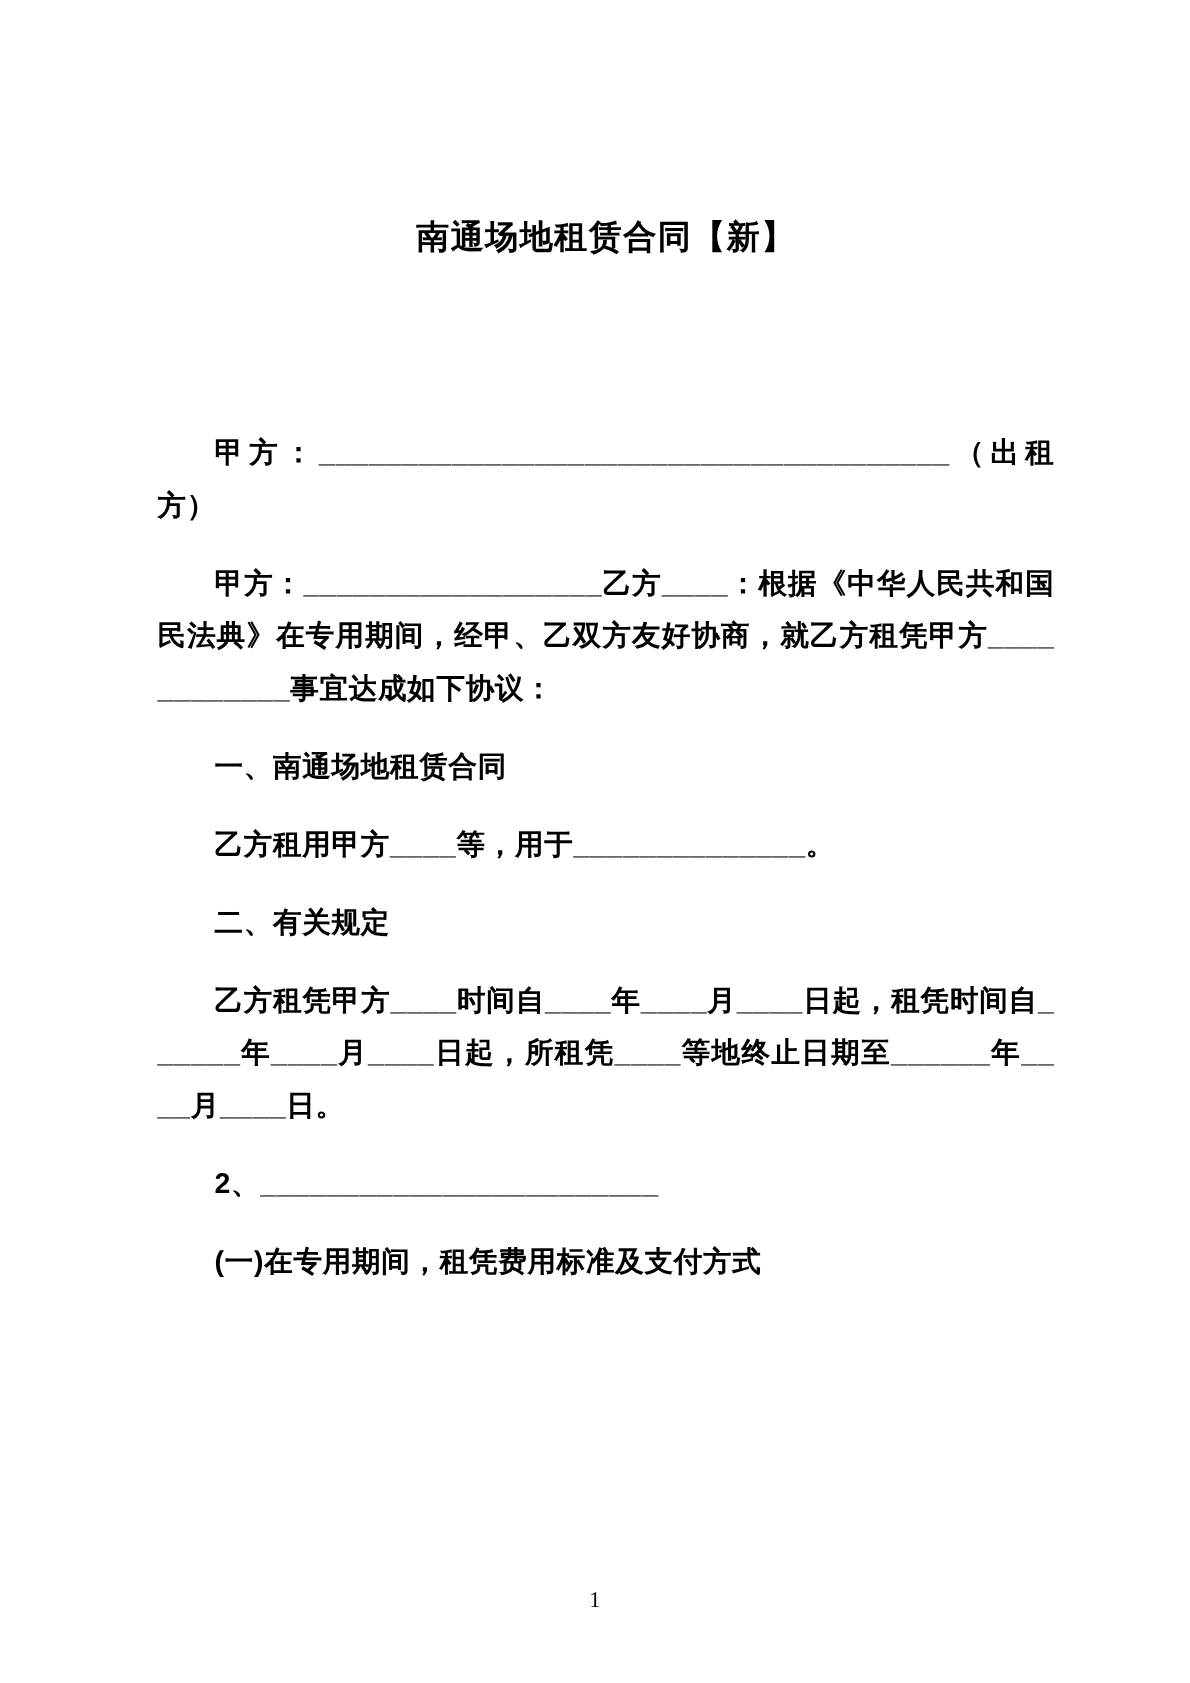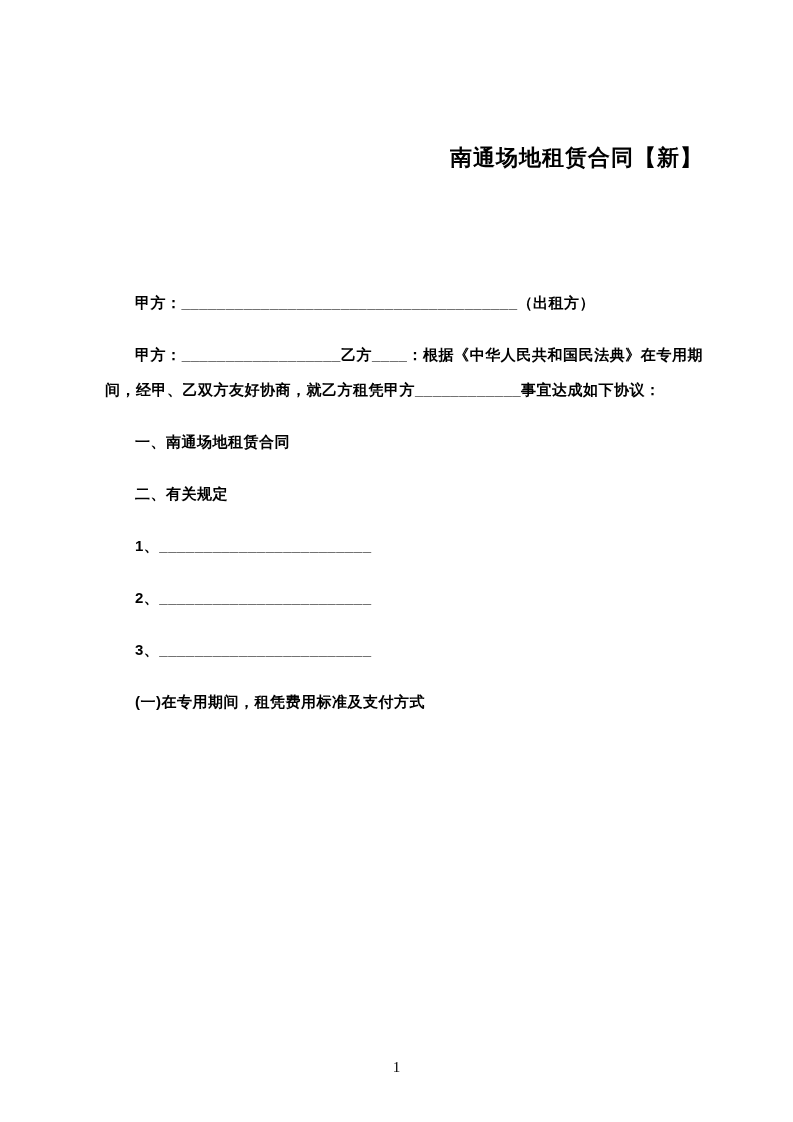--- a/index.html
+++ b/index.html
@@ -22,7 +22,7 @@
   .title {
     font-size: 22px;
     font-weight: 700;
-    text-align: right;
+    text-align: center;
     margin: 0 0 112px 0;
     letter-spacing: 1px;
   }

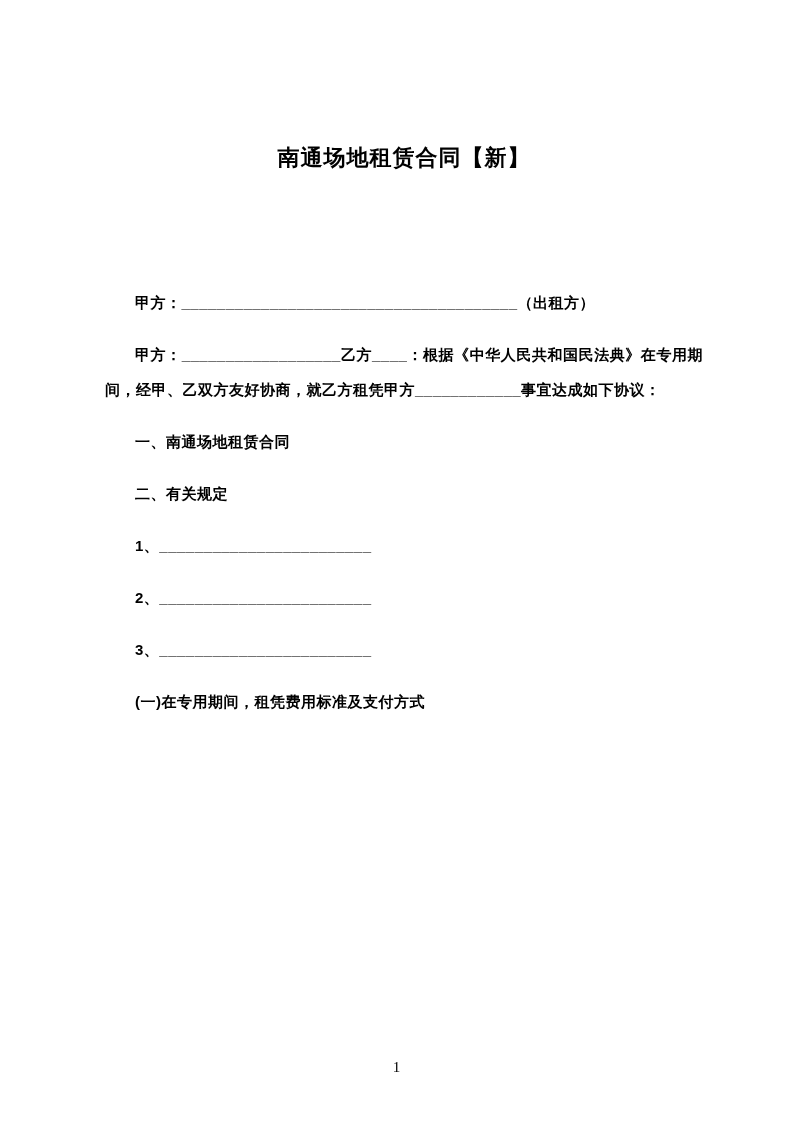--- a/index.html
+++ b/index.html
@@ -27,7 +27,7 @@
     letter-spacing: 1px;
   }
   .para {
-    font-size: 15px;
+    font-size: 19px;
     font-weight: 700;
     line-height: 35px;
     margin: 0 0 17px 0;

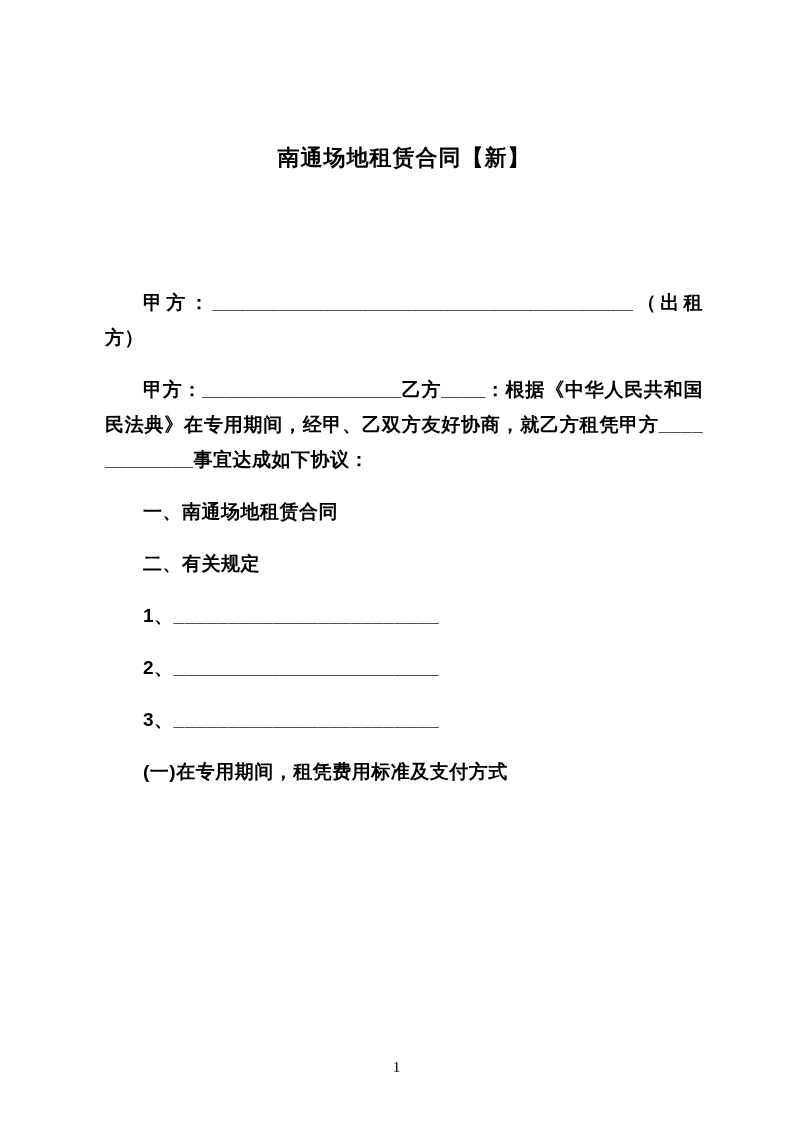--- a/index.html
+++ b/index.html
@@ -62,6 +62,7 @@
 
   <p class="para">一、南通场地租赁合同</p>
 
+  <p class="para">乙方租用甲方____等，用于______________。</p>
 
   <p class="para">二、有关规定</p>
 

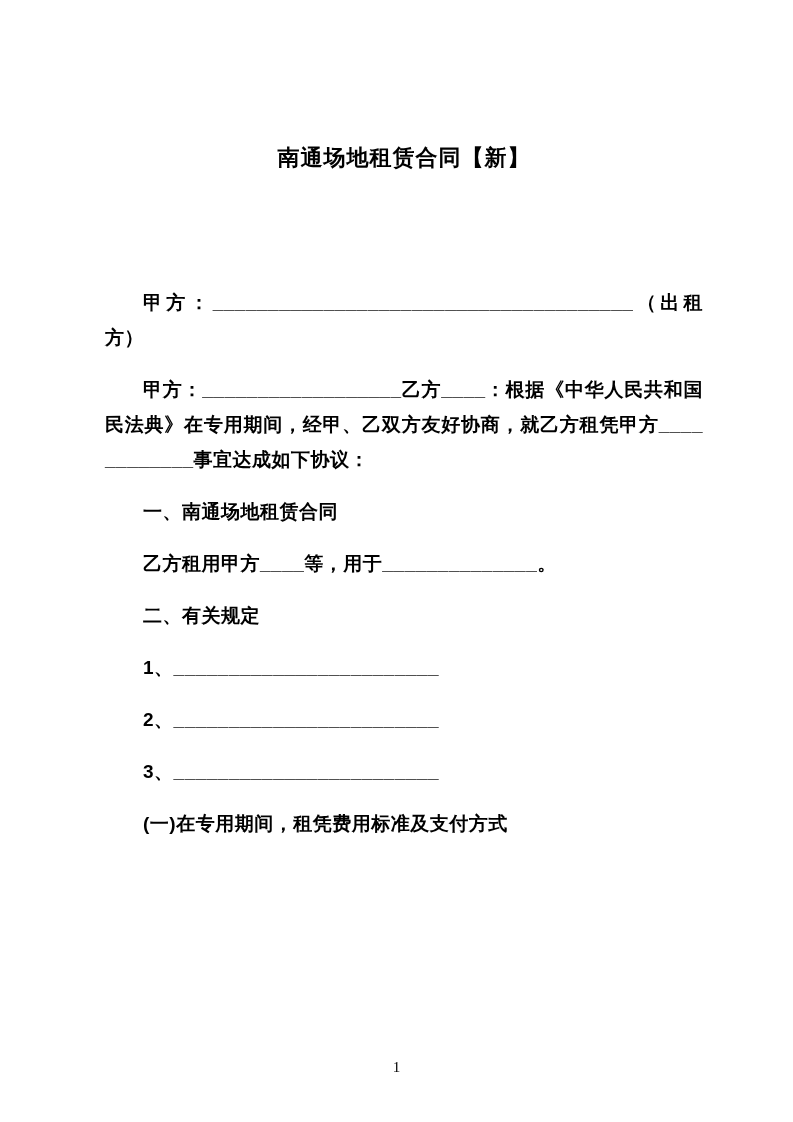--- a/index.html
+++ b/index.html
@@ -66,6 +66,7 @@
 
   <p class="para">二、有关规定</p>
 
+  <p class="para">乙方租凭甲方____时间自____年____月____日起，租凭时间自______年____月____日起，所租凭____等地终止日期至______年____月____日。</p>
 
 
   <p class="para">1、________________________</p>

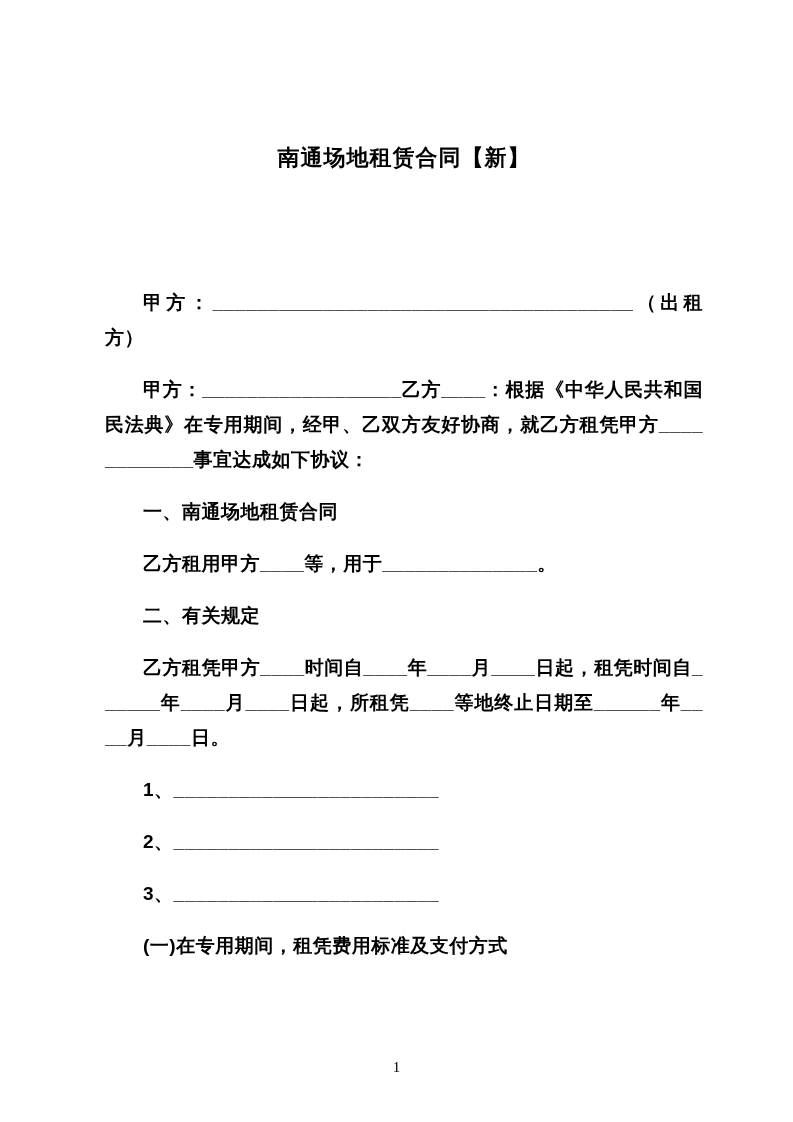--- a/index.html
+++ b/index.html
@@ -69,7 +69,6 @@
   <p class="para">乙方租凭甲方____时间自____年____月____日起，租凭时间自______年____月____日起，所租凭____等地终止日期至______年____月____日。</p>
 
 
-  <p class="para">1、________________________</p>
 
   <p class="para">2、________________________</p>
 

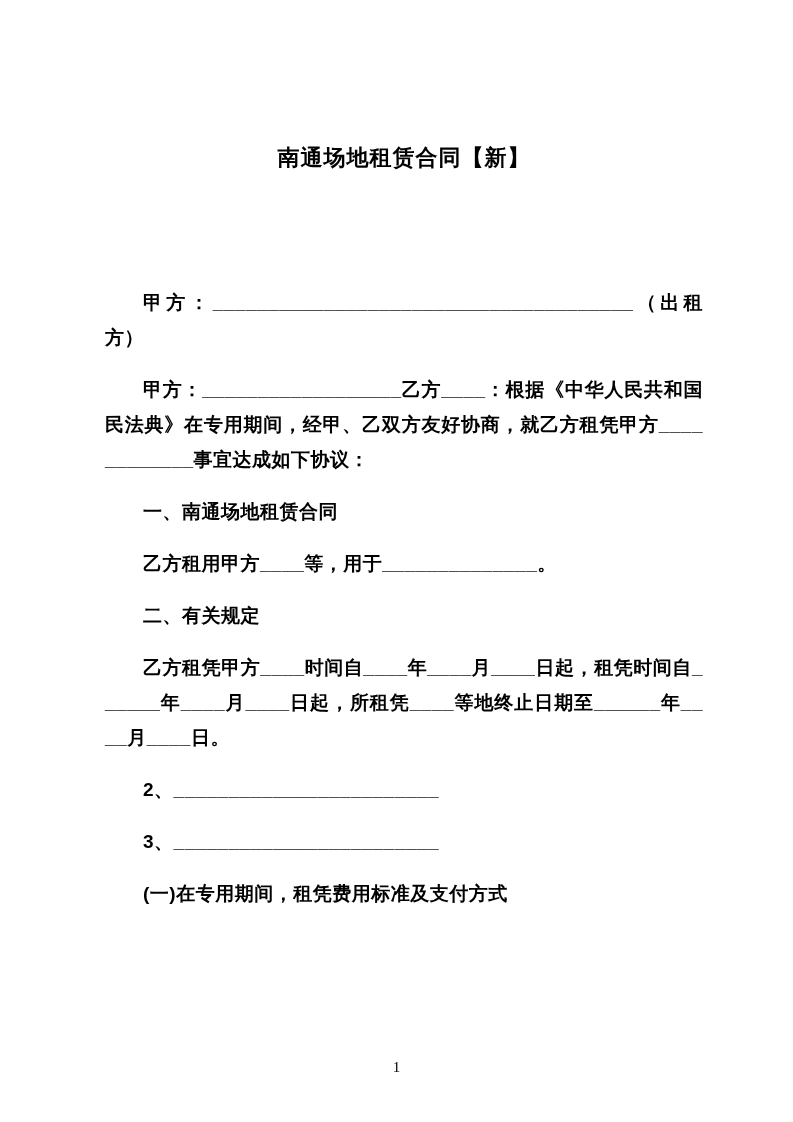--- a/index.html
+++ b/index.html
@@ -72,7 +72,6 @@
 
   <p class="para">2、________________________</p>
 
-  <p class="para">3、________________________</p>
 
 
   <p class="para">(一)在专用期间，租凭费用标准及支付方式</p>

